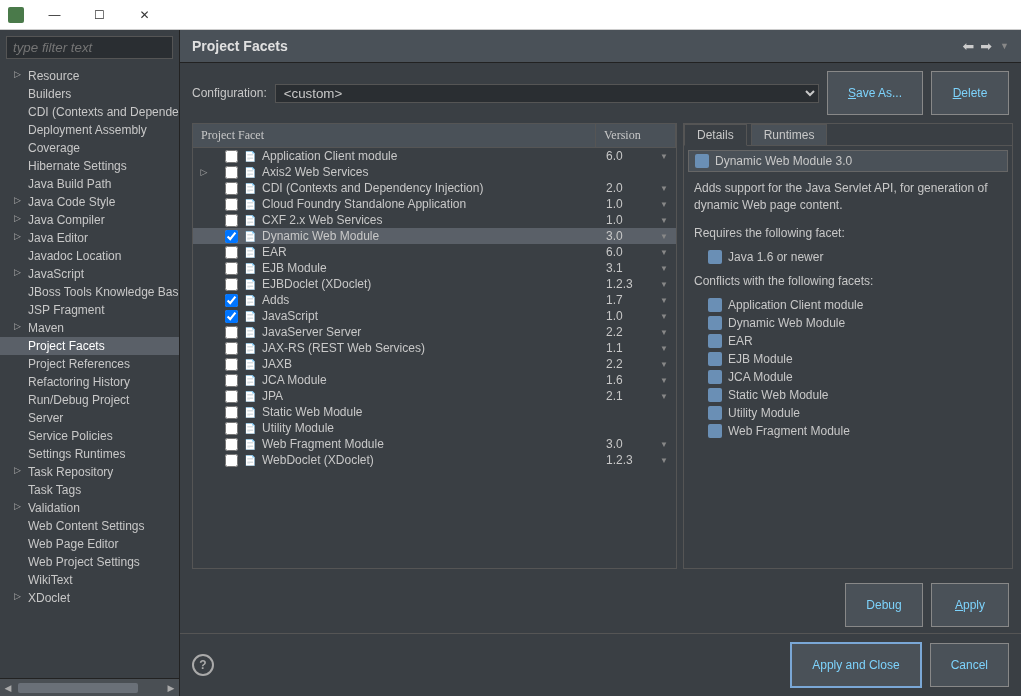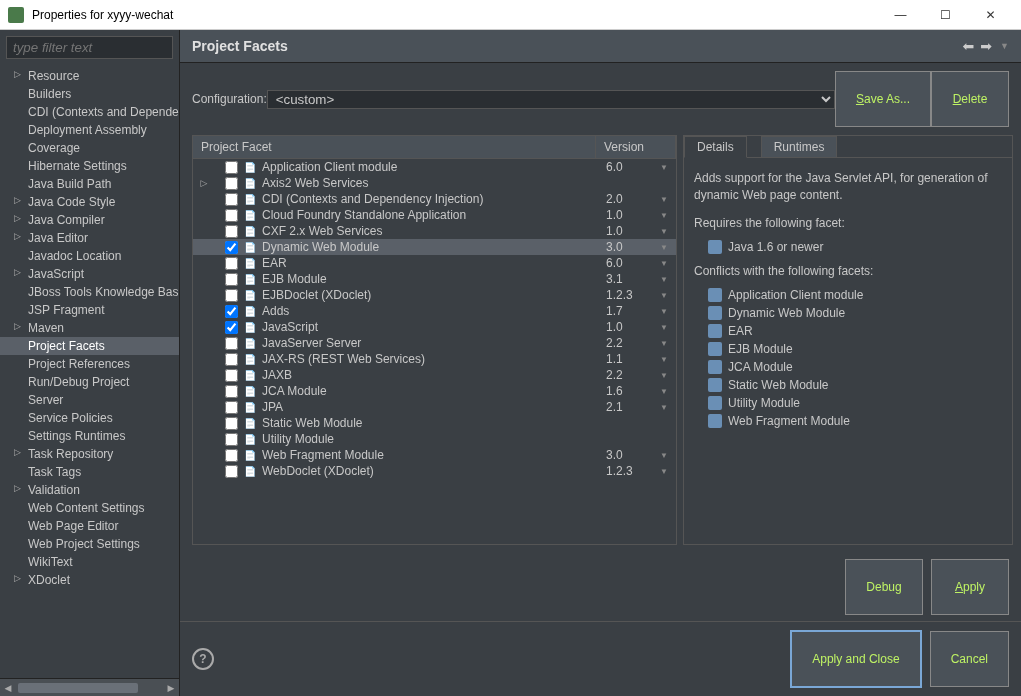--- a/index.html
+++ b/index.html
@@ -65,7 +65,6 @@
 
 <div class="titlebar">
   <div class="icon"></div>
-  <div class="title">Properties for xyyy-wechat</div>
   <div class="ctrl">—</div>
   <div class="ctrl">☐</div>
   <div class="ctrl close">✕</div>

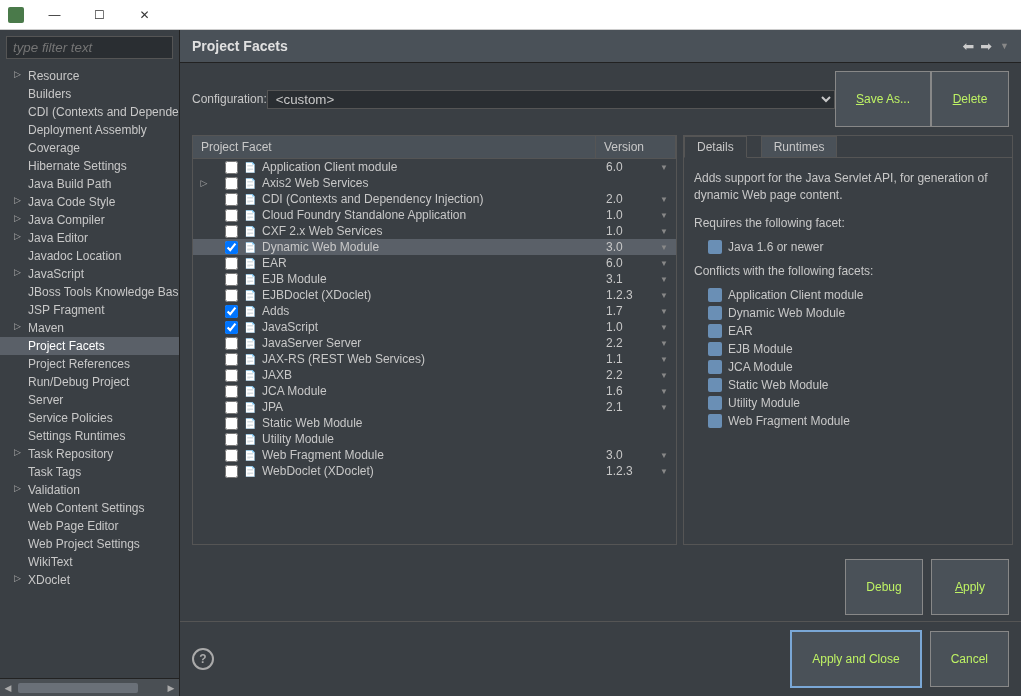--- a/index.html
+++ b/index.html
@@ -23,7 +23,7 @@
 .header h2 { font-size: 14px; font-weight: bold; color: #e0e0e0; flex: 1; }
 .nav-arrow { margin-left: 6px; color: #ccc; font-size: 14px; }
 .nav-menu { margin-left: 8px; font-size: 9px; color: #888; }
-.config-row { display: flex; align-items: center; padding: 8px 12px; }
+.config-row { display: flex; align-items: center; padding: 8px 12px; gap: 8px; }
 .config-row label { color: #c8c8c8; }
 .config-row select { flex: 1; background: #2a2e32; color: #c8c8c8; border: 1px solid #555; padding: 0 4px; }
 .btn { background: #4a5158; border: 1px solid #888; color: #bef264; padding: 20px 20px; cursor: pointer; min-width: 78px; text-align: center; }

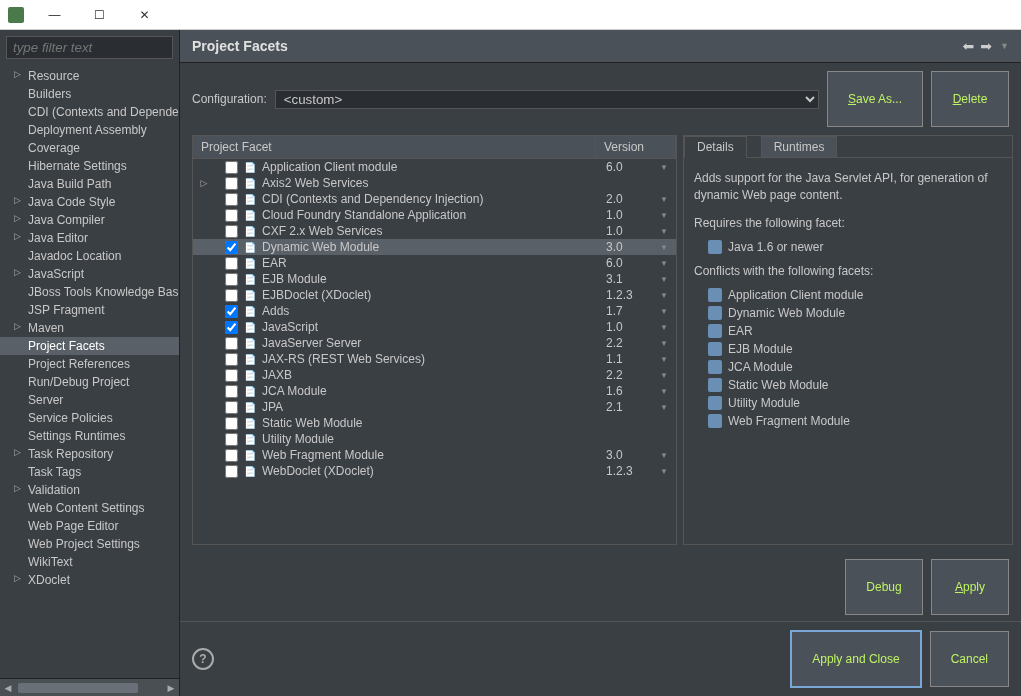--- a/index.html
+++ b/index.html
@@ -26,7 +26,7 @@
 .config-row { display: flex; align-items: center; padding: 8px 12px; gap: 8px; }
 .config-row label { color: #c8c8c8; }
 .config-row select { flex: 1; background: #2a2e32; color: #c8c8c8; border: 1px solid #555; padding: 0 4px; }
-.btn { background: #4a5158; border: 1px solid #888; color: #bef264; padding: 20px 20px; cursor: pointer; min-width: 78px; text-align: center; }
+.btn { background: #4a5158; border: 1px solid #888; color: #7dd3fc; padding: 14px 20px; cursor: pointer; min-width: 78px; text-align: center; }
 .btn .u { text-decoration: underline; }
 .panels { display: flex; flex: 1; gap: 6px; padding: 0 8px 8px 12px; min-height: 0; }
 .facet-panel { flex: 1; background: #3a3f44; border: 1px solid #555; display: flex; flex-direction: column; }

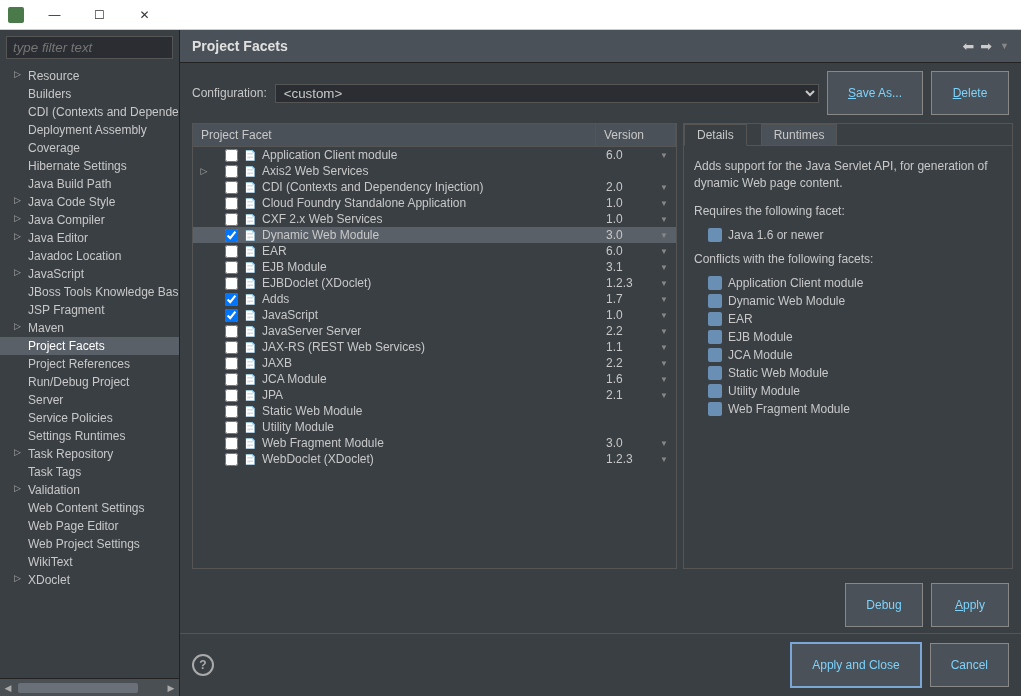--- a/index.html
+++ b/index.html
@@ -30,7 +30,7 @@
 .btn .u { text-decoration: underline; }
 .panels { display: flex; flex: 1; gap: 6px; padding: 0 8px 8px 12px; min-height: 0; }
 .facet-panel { flex: 1; background: #3a3f44; border: 1px solid #555; display: flex; flex-direction: column; }
-.facet-head { display: flex; background: #4a5158; border-bottom: 1px solid #555; }
+.facet-head { display: flex; background: #4a5158; border-bottom: 1px solid #555; font-family: Liberation Serif, serif; }
 .facet-head .col { padding: 4px 8px; border-right: 1px solid #555; }
 .facet-head .col.name { flex: 1; }
 .facet-head .col.ver { width: 80px; }

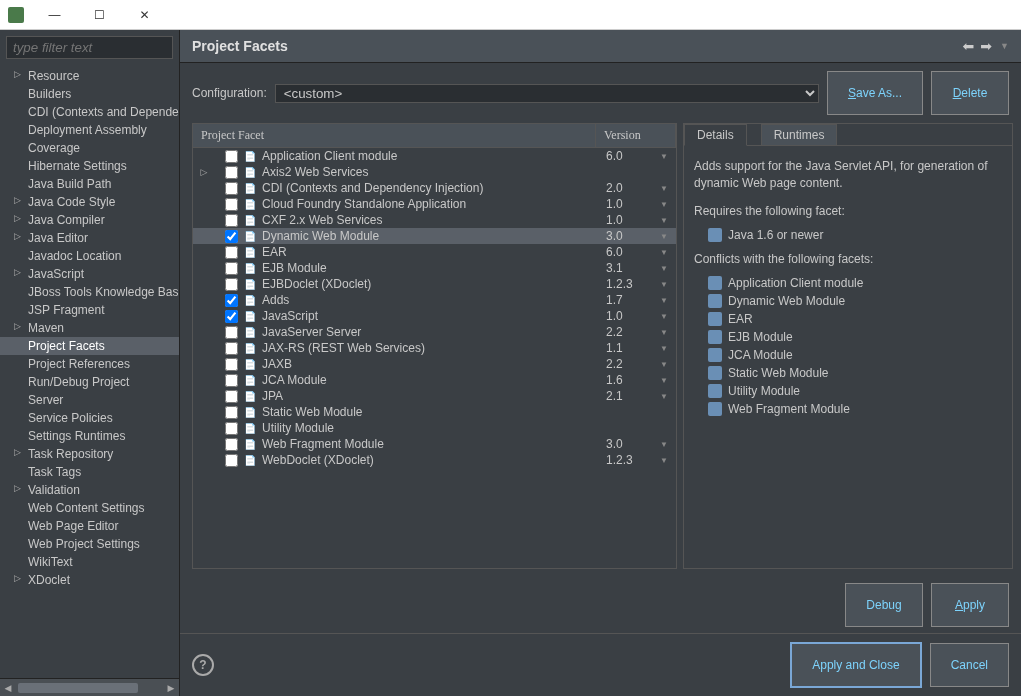--- a/index.html
+++ b/index.html
@@ -45,7 +45,7 @@
 .facet-row .fdrop { width: 16px; font-size: 8px; color: #888; text-align: center; }
 .detail-panel { width: 330px; background: #3a3f44; border: 1px solid #555; display: flex; flex-direction: column; }
 .tabs { display: flex; background: #3a3f44; }
-.tab { padding: 3px 12px; background: #4a5158; border: 1px solid #555; border-bottom: none; margin-right: 14px; cursor: pointer; }
+.tab { padding: 3px 12px; background: #4a5158; border: 1px solid #555; border-bottom: none; margin-right: 4px; cursor: pointer; }
 .tab.active { background: #3a3f44; border-bottom: 1px solid #3a3f44; position: relative; z-index: 1; }
 .detail-body { flex: 1; border-top: 1px solid #555; margin-top: -1px; padding: 4px; }
 .detail-title { background: #4a5158; padding: 3px 6px; display: flex; align-items: center; gap: 6px; border: 1px solid #666; }

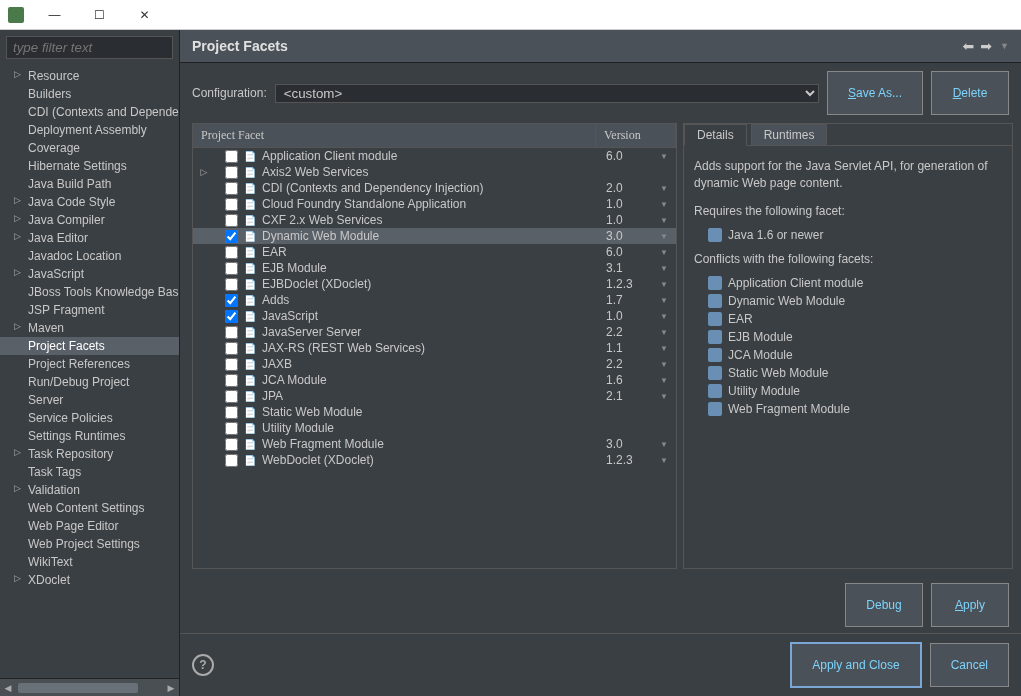--- a/index.html
+++ b/index.html
@@ -322,6 +322,10 @@
           <div class="tab"><span class="u">R</span>untimes</div>
         </div>
         <div class="detail-body">
+          <div class="detail-title">
+            <span class="dicon"></span>
+            <span>Dynamic Web Module 3.0</span>
+          </div>
           <div class="detail-desc">Adds support for the Java Servlet API, for generation of dynamic Web page content.</div>
           <div class="detail-section">Requires the following facet:</div>
           <div class="detail-list" id="requires-list">

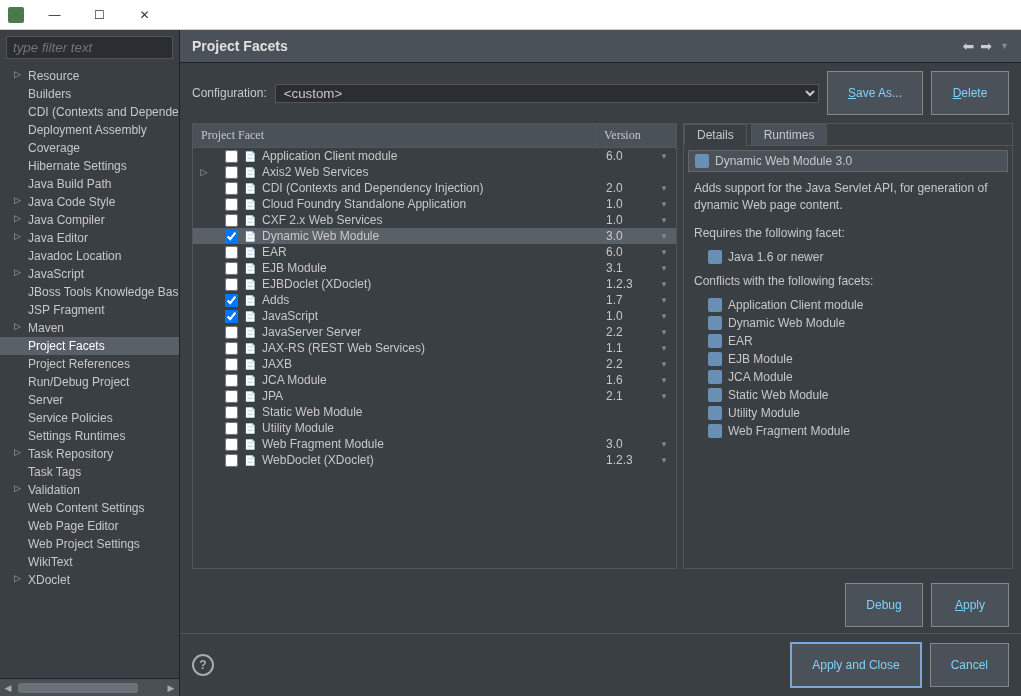--- a/index.html
+++ b/index.html
@@ -91,6 +91,7 @@
         <div class="tree-item has-children">Maven</div>
         <div class="tree-item selected">Project Facets</div>
         <div class="tree-item">Project References</div>
+        <div class="tree-item">Refactoring History</div>
         <div class="tree-item">Run/Debug Project</div>
         <div class="tree-item">Server</div>
         <div class="tree-item">Service Policies</div>

